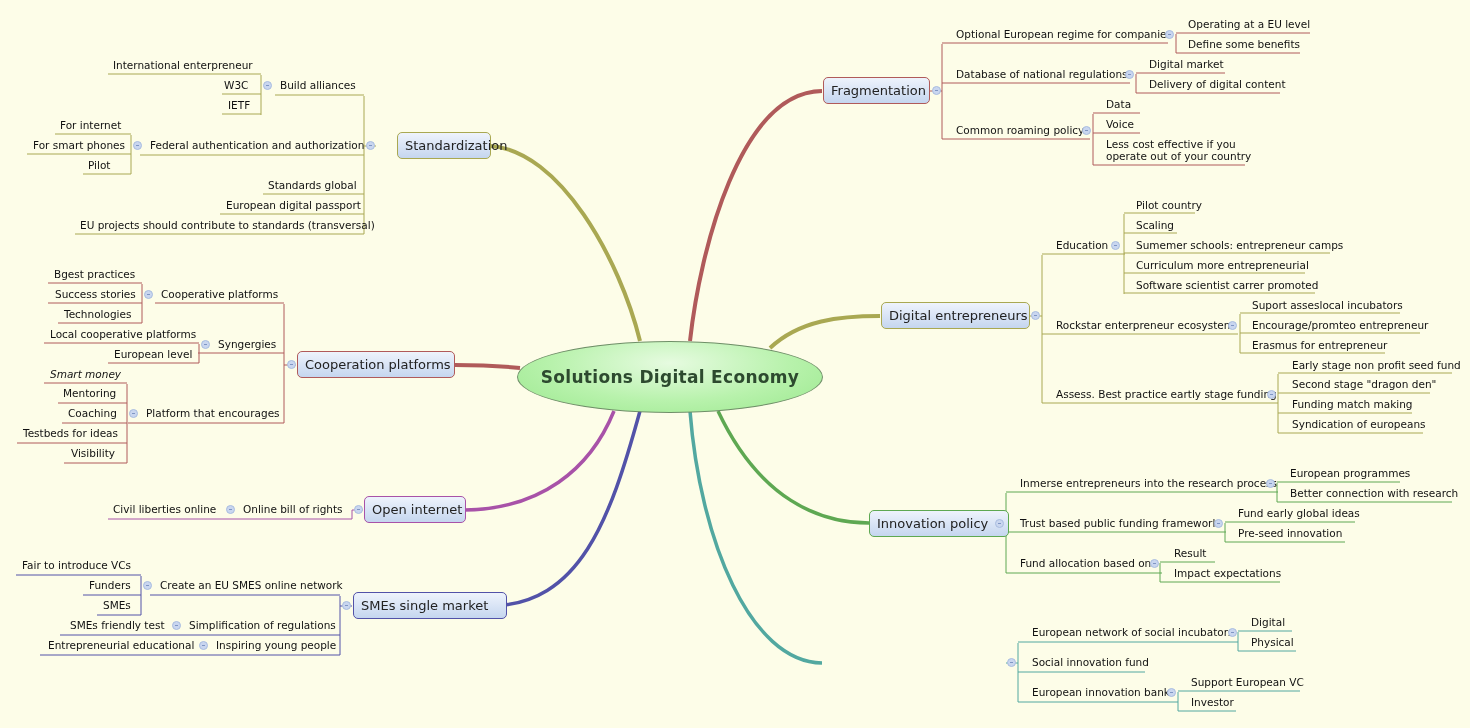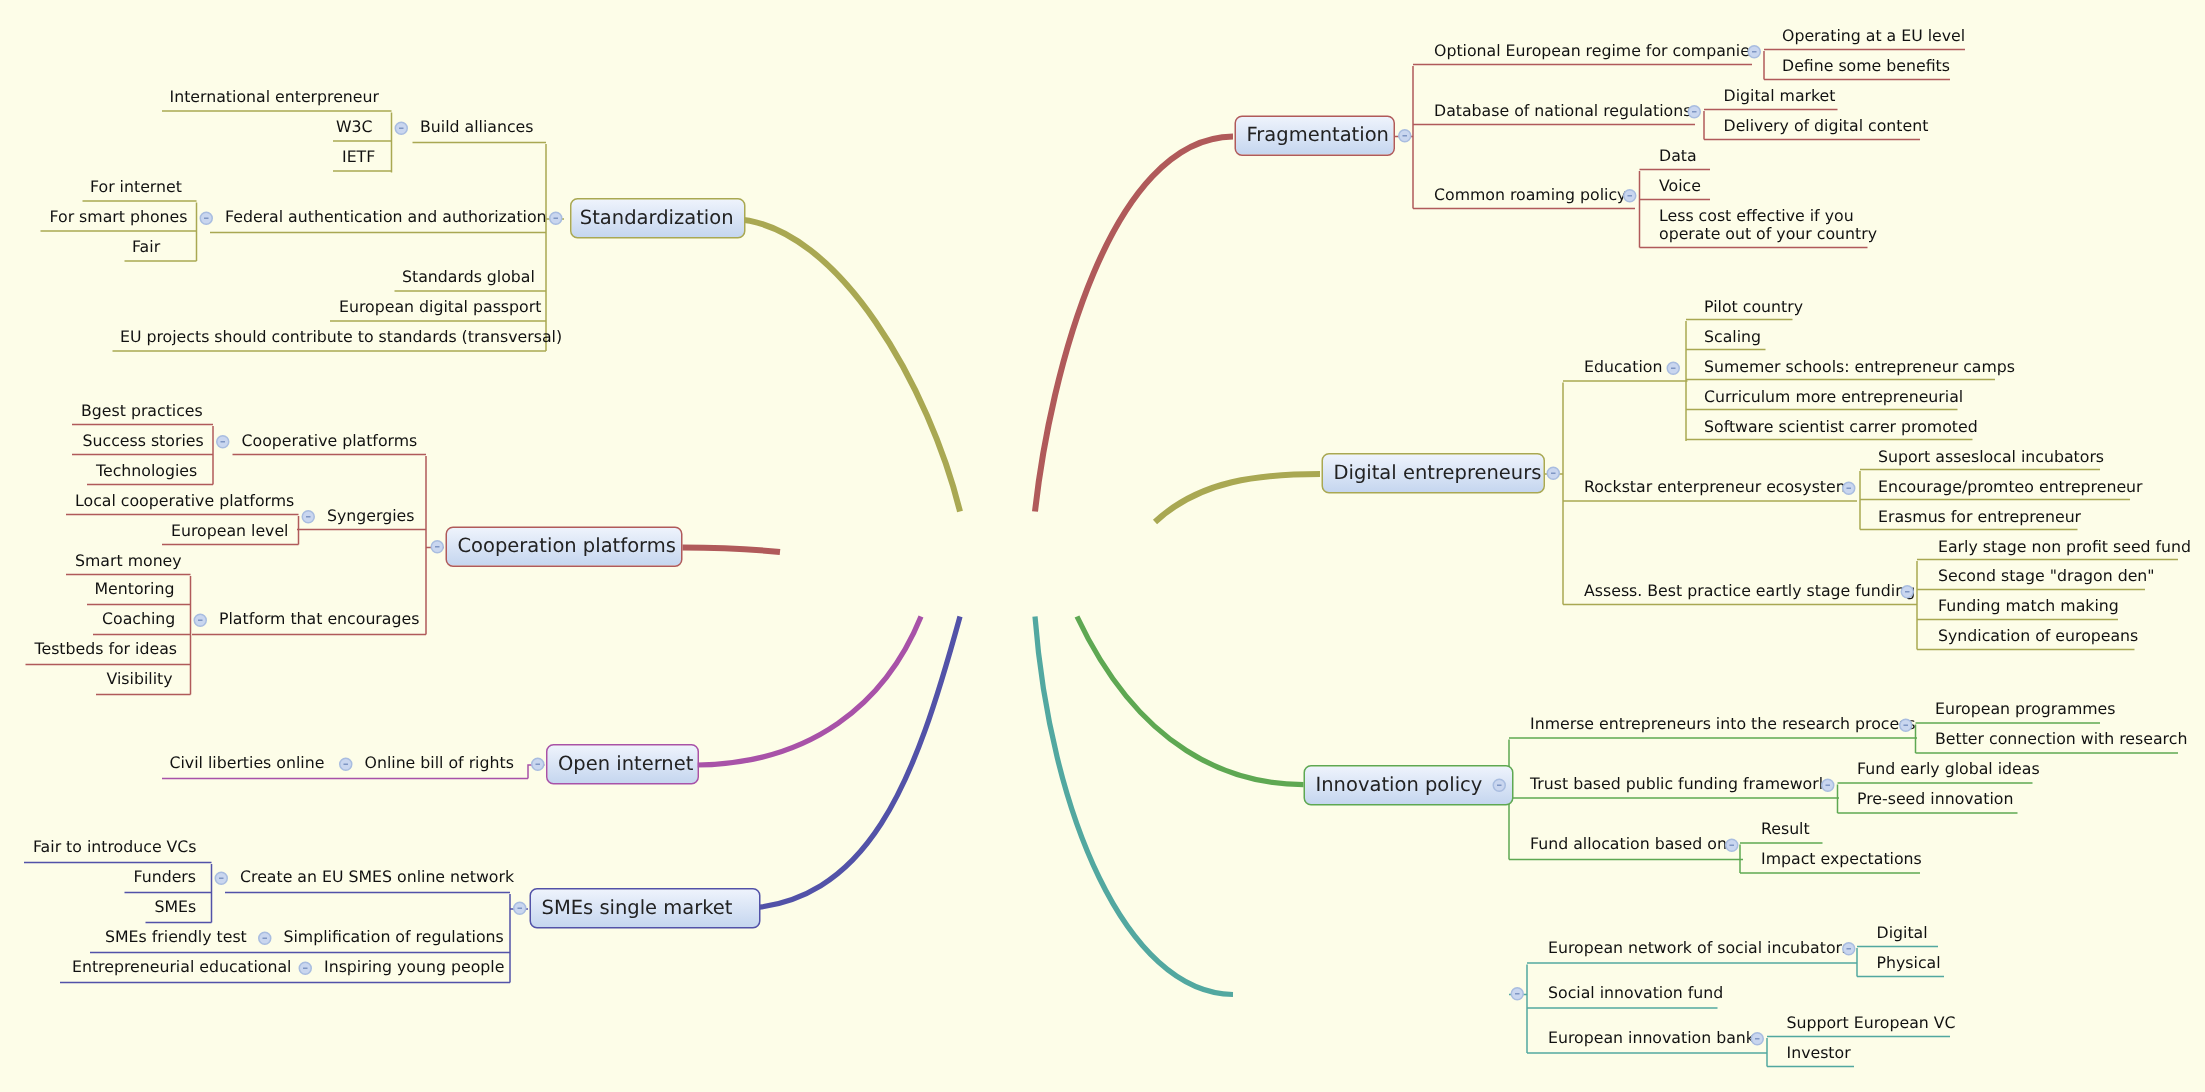--- a/index.html
+++ b/index.html
@@ -158,7 +158,7 @@
 </svg>
 
 
-<div class="main" style="left:380px;top:132px;width:117px;border:1px solid #a9a852;justify-content:flex-end;">
+<div class="main" style="left:397px;top:132px;width:94px;border:1px solid #a9a852;">
       <span>Standardization</span>
     </div>
 <div class="tog" style="left:366px;top:141px;"></div>

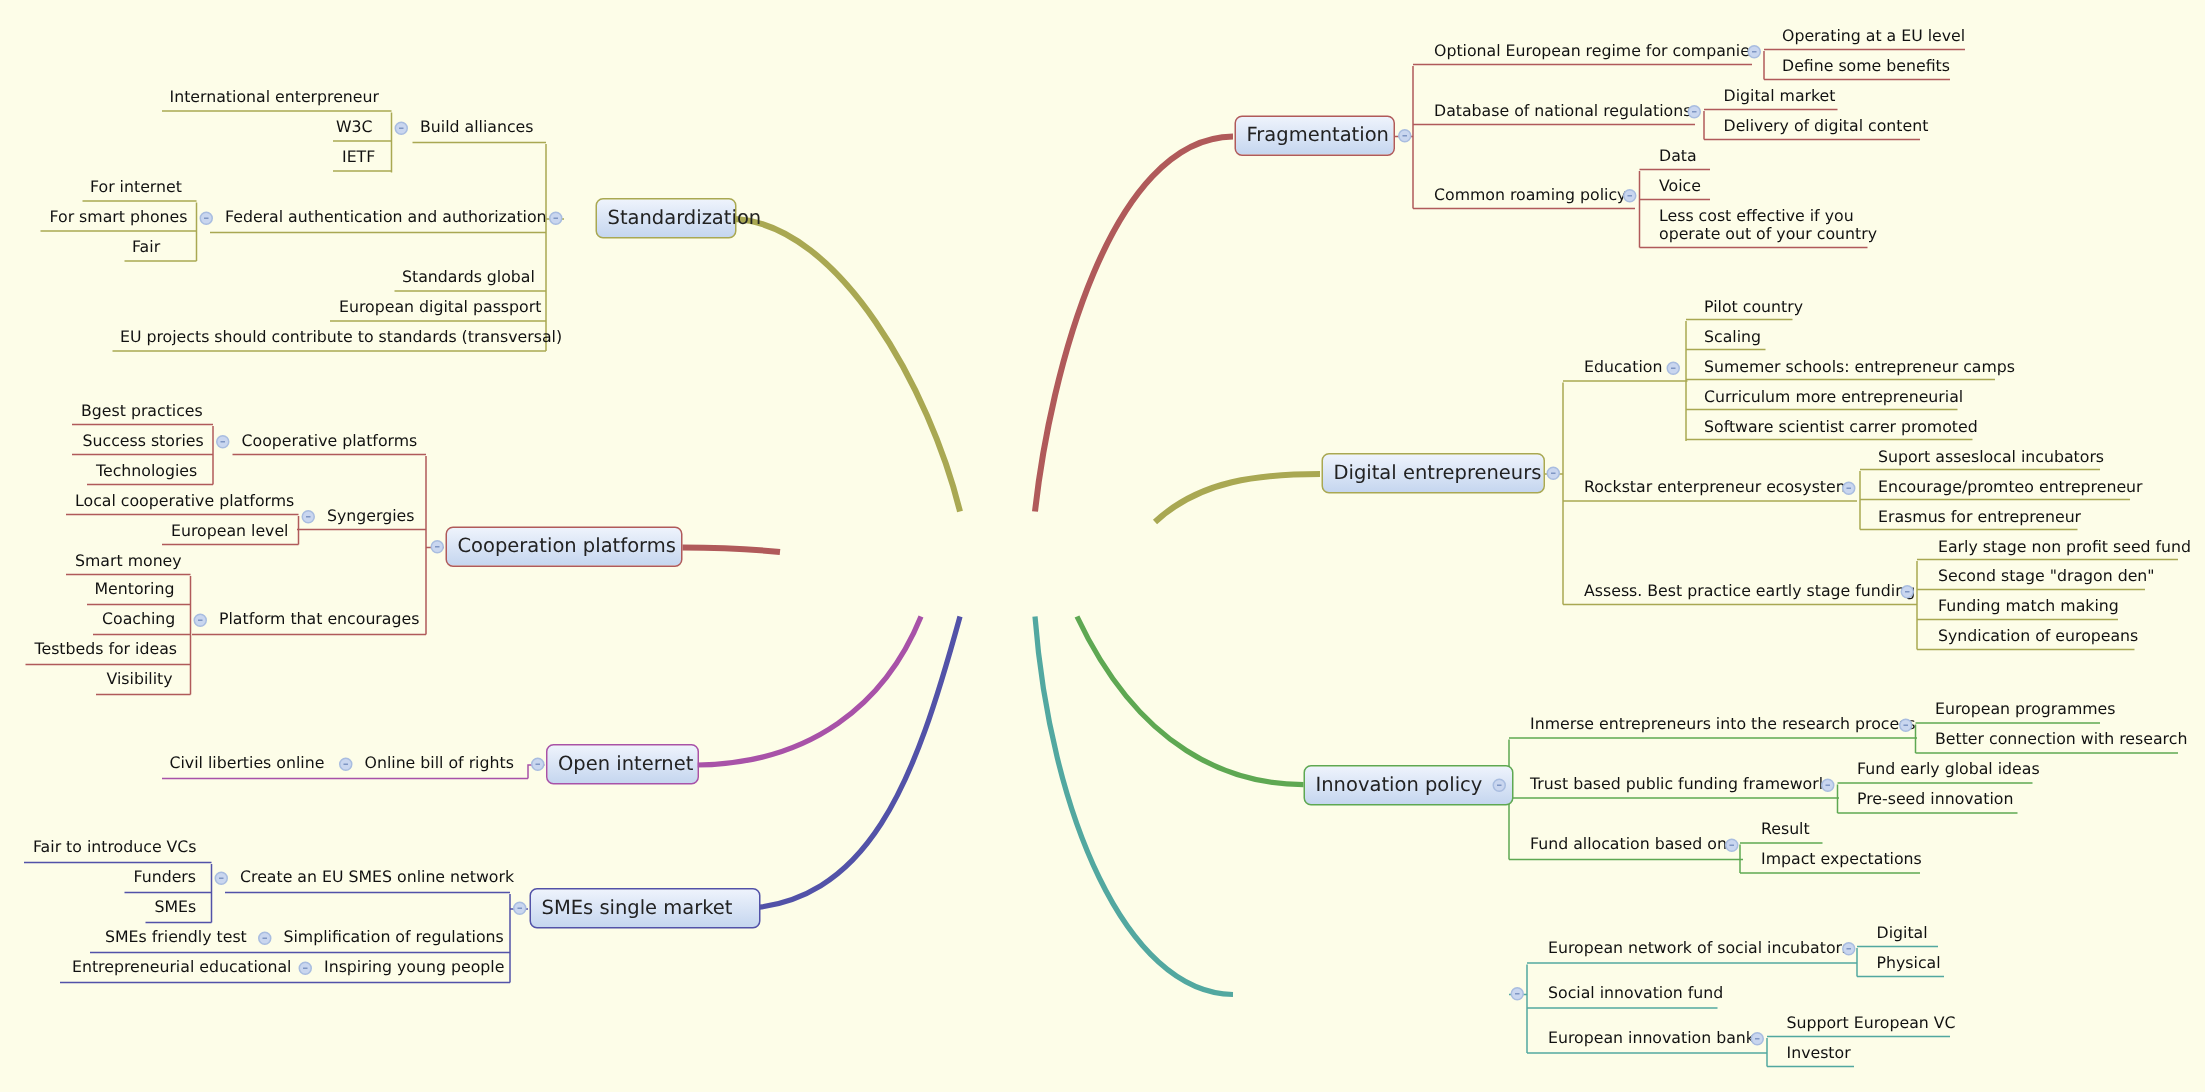--- a/index.html
+++ b/index.html
@@ -171,7 +171,7 @@
 <div class="tog" style="left:133px;top:141px;"></div>
 <div class="lbl" style="left:60px;top:119px;">For internet</div>
 <div class="lbl" style="left:33px;top:139px;">For smart phones</div>
-<div class="lbl" style="left:88px;top:159px;">Fair</div>
+<div class="lbl" style="left:88px;top:159px;">Pilot</div>
 <div class="lbl" style="left:268px;top:179px;">Standards global</div>
 <div class="lbl" style="left:226px;top:199px;">European digital passport</div>
 <div class="lbl" style="left:80px;top:219px;">EU projects should contribute to standards (transversal)</div>

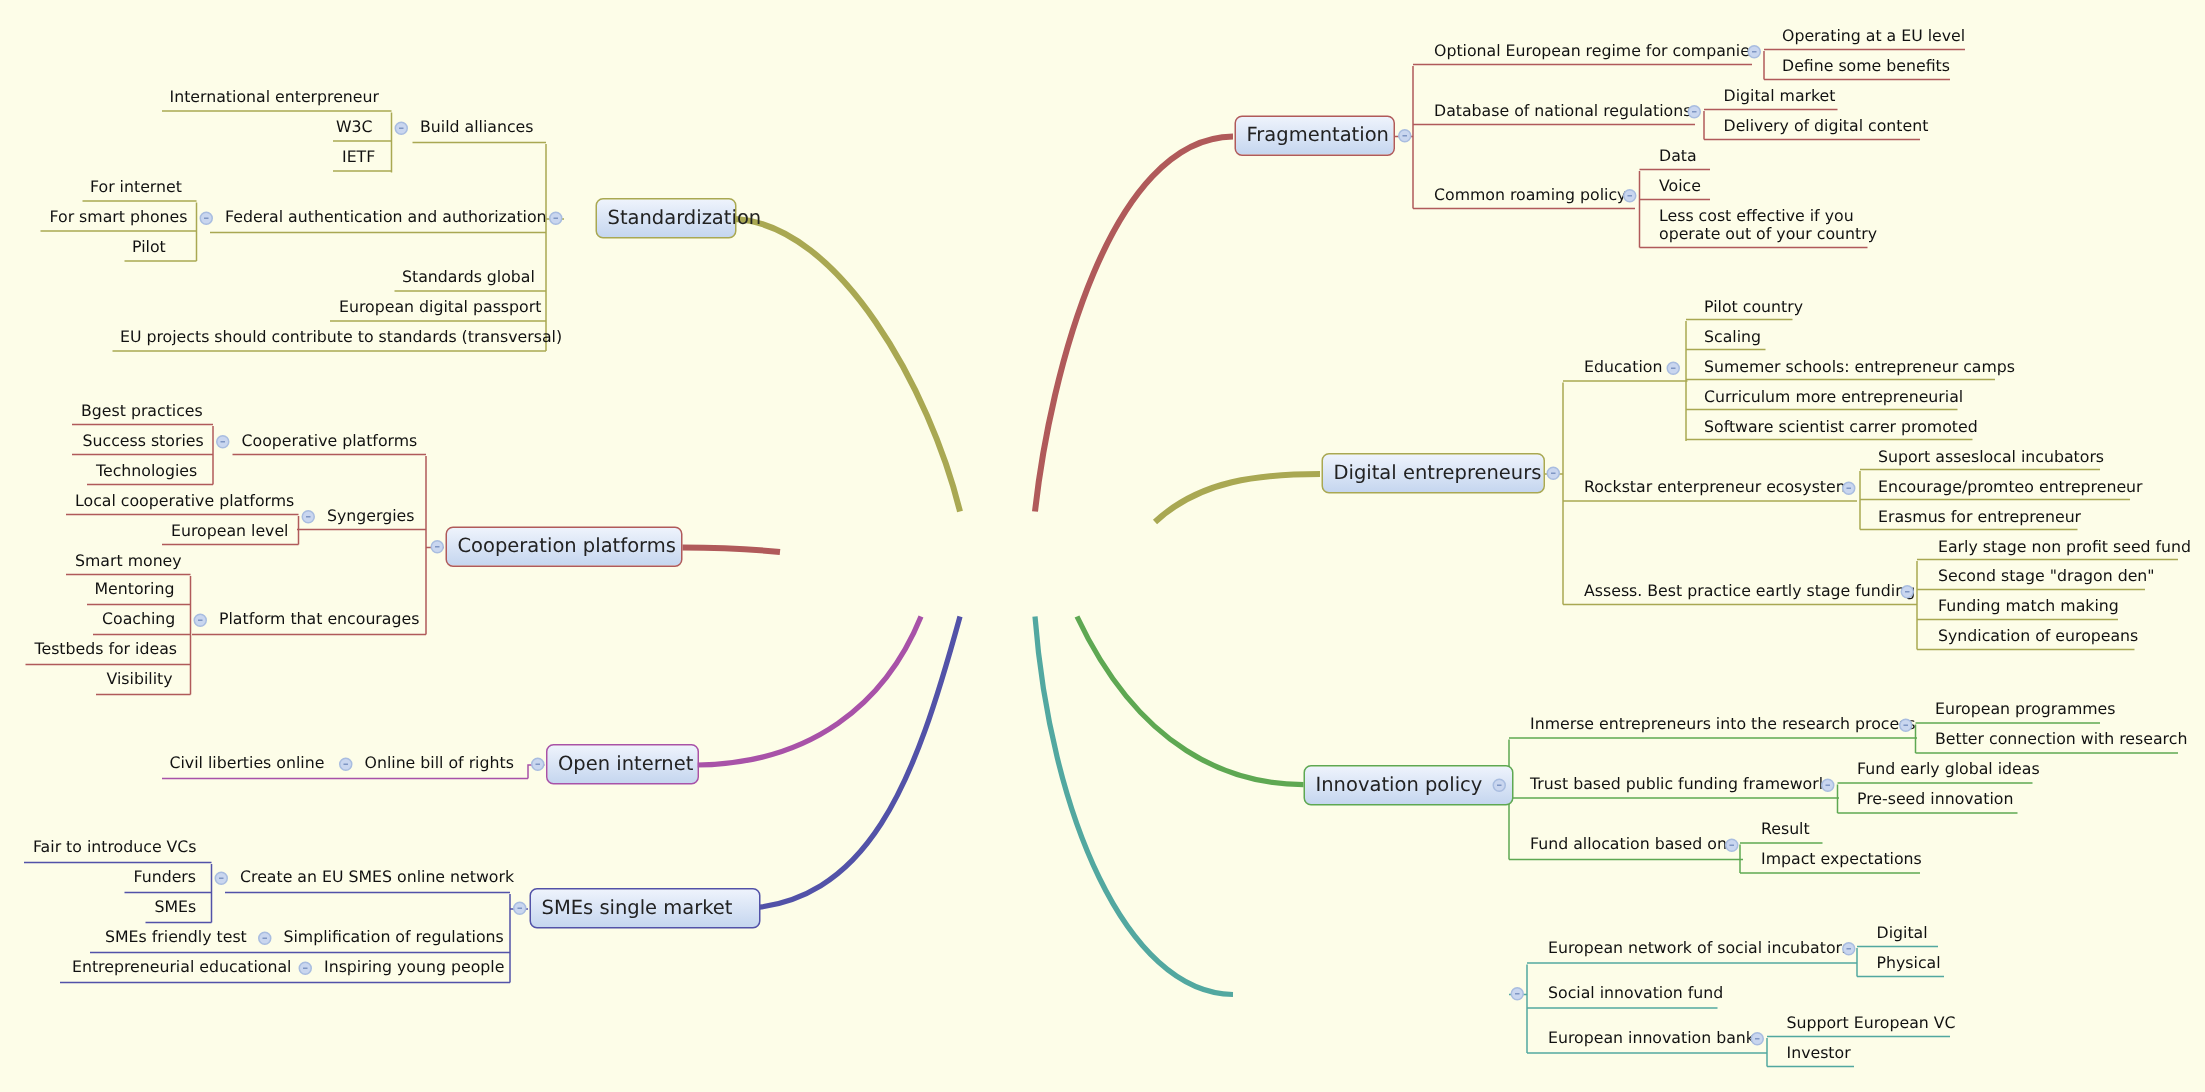--- a/index.html
+++ b/index.html
@@ -191,7 +191,7 @@
 <div class="lbl" style="left:114px;top:348px;">European level</div>
 <div class="lbl" style="left:146px;top:407px;">Platform that encourages</div>
 <div class="tog" style="left:129px;top:409px;"></div>
-<div class="lbl" style="left:50px;top:368px;">Smart money</div>
+<div class="lbl" style="left:50px;top:368px;font-style:italic;">Smart money</div>
 <div class="lbl" style="left:63px;top:387px;">Mentoring</div>
 <div class="lbl" style="left:68px;top:407px;">Coaching</div>
 <div class="lbl" style="left:23px;top:427px;">Testbeds for ideas</div>

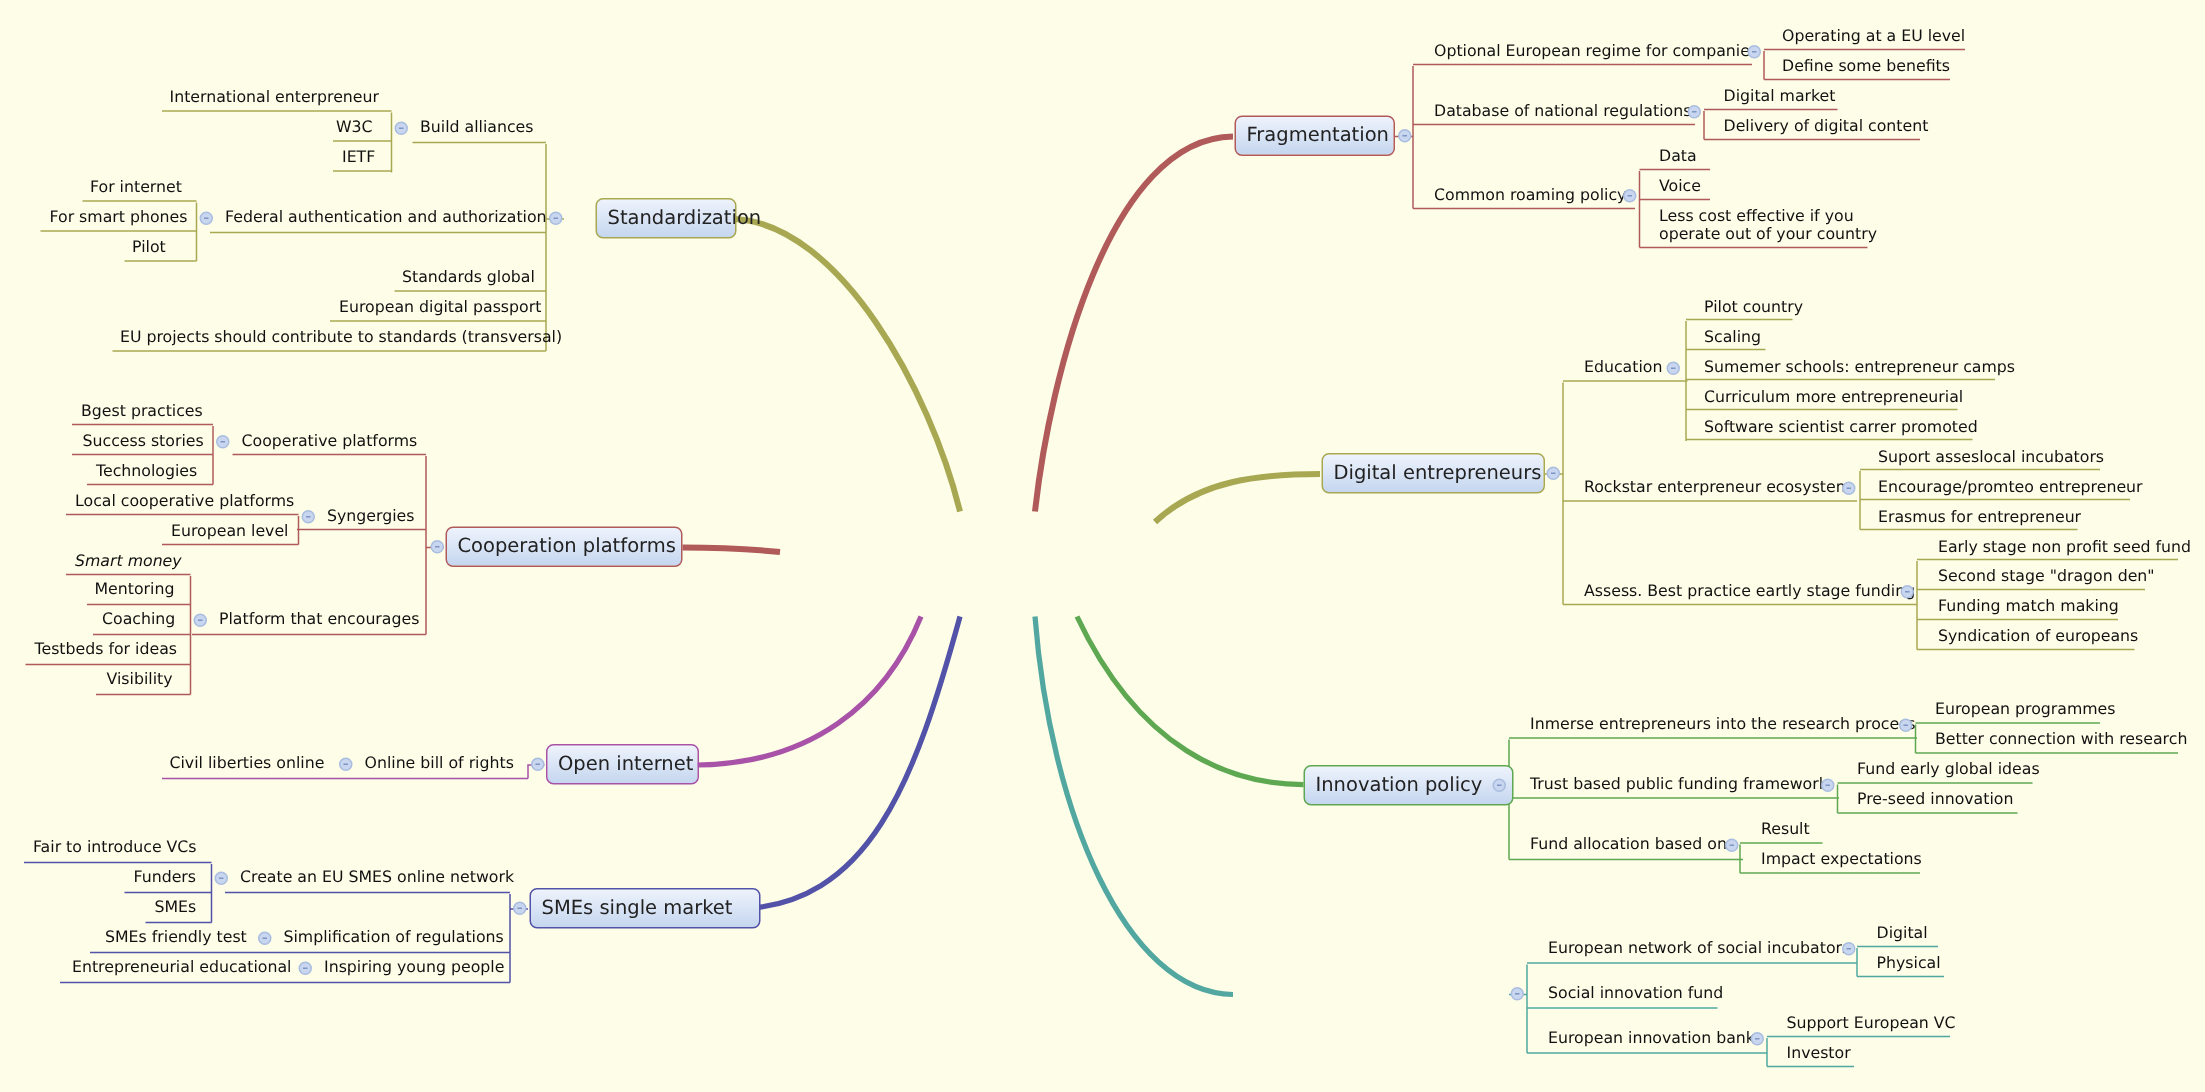--- a/index.html
+++ b/index.html
@@ -157,6 +157,7 @@
   </g>
 </svg>
 
+<div class="central">Solutions Digital Economy</div>
 
 <div class="main" style="left:397px;top:132px;width:94px;border:1px solid #a9a852;">
       <span>Standardization</span>

